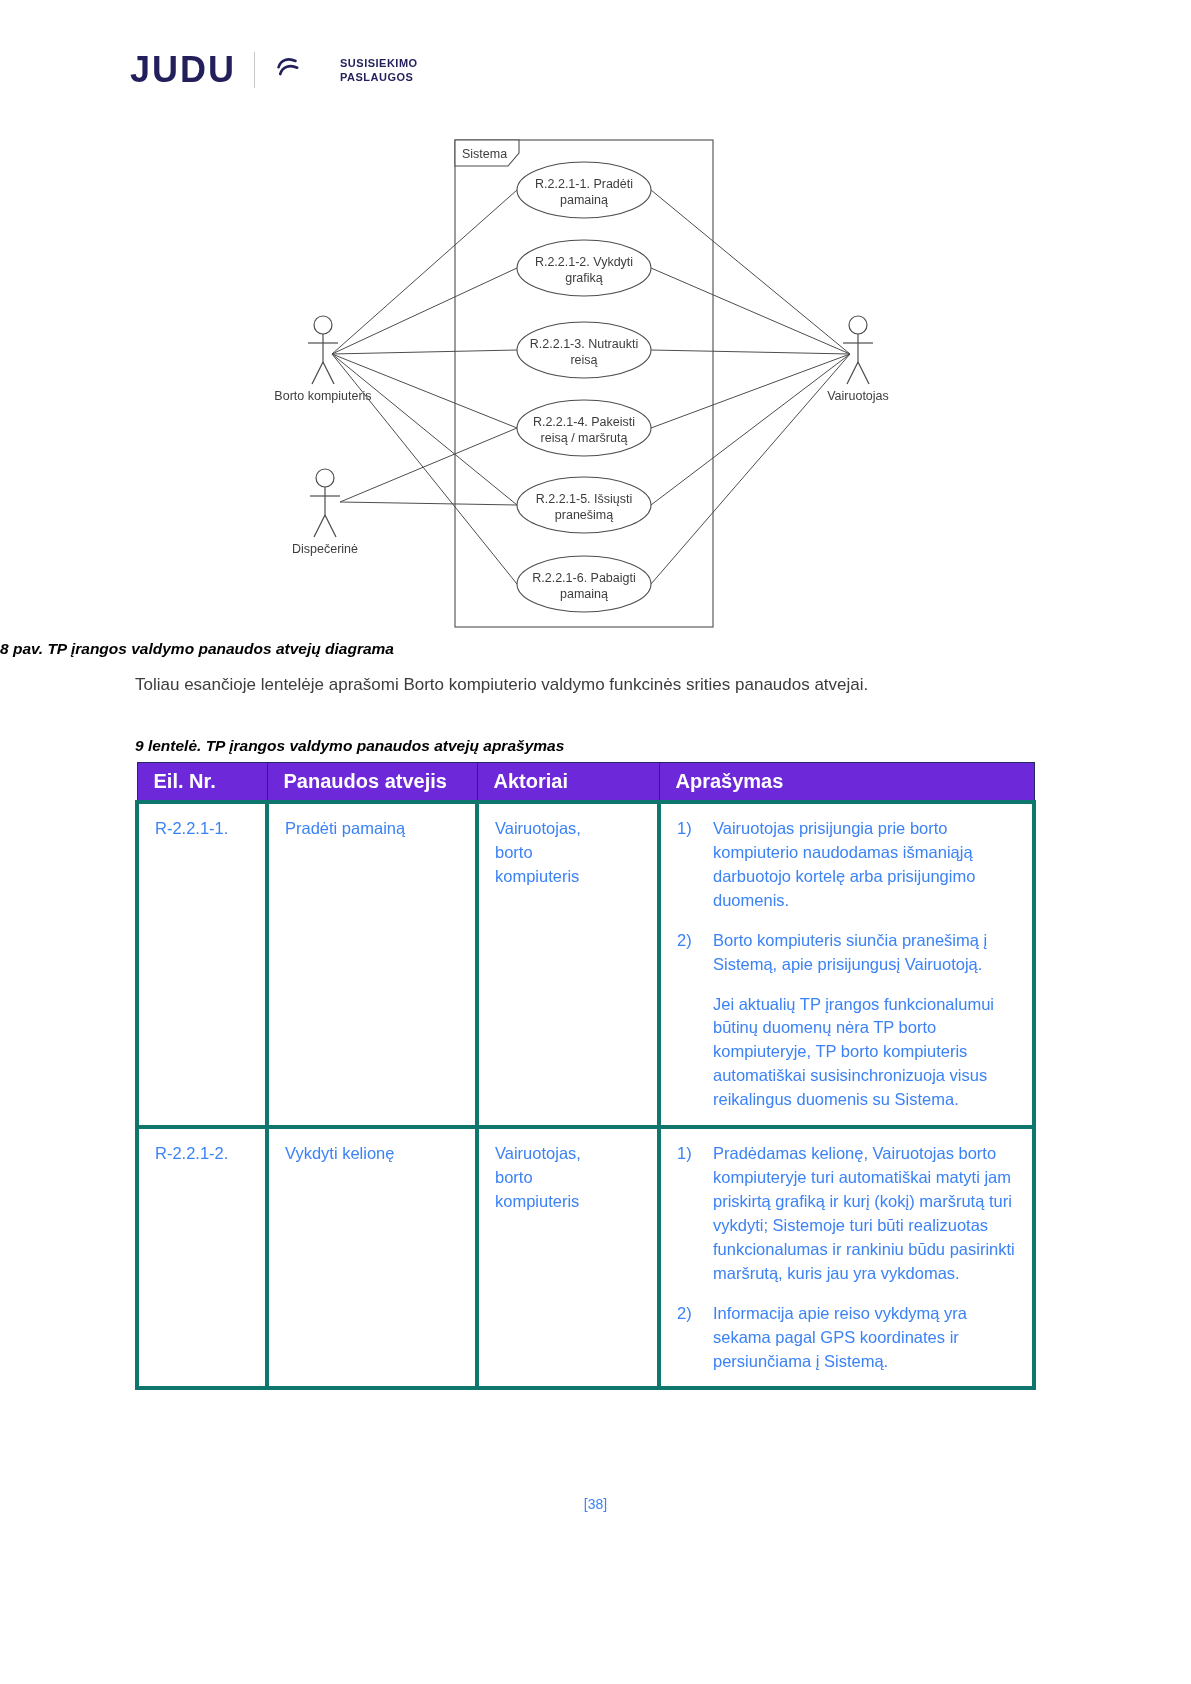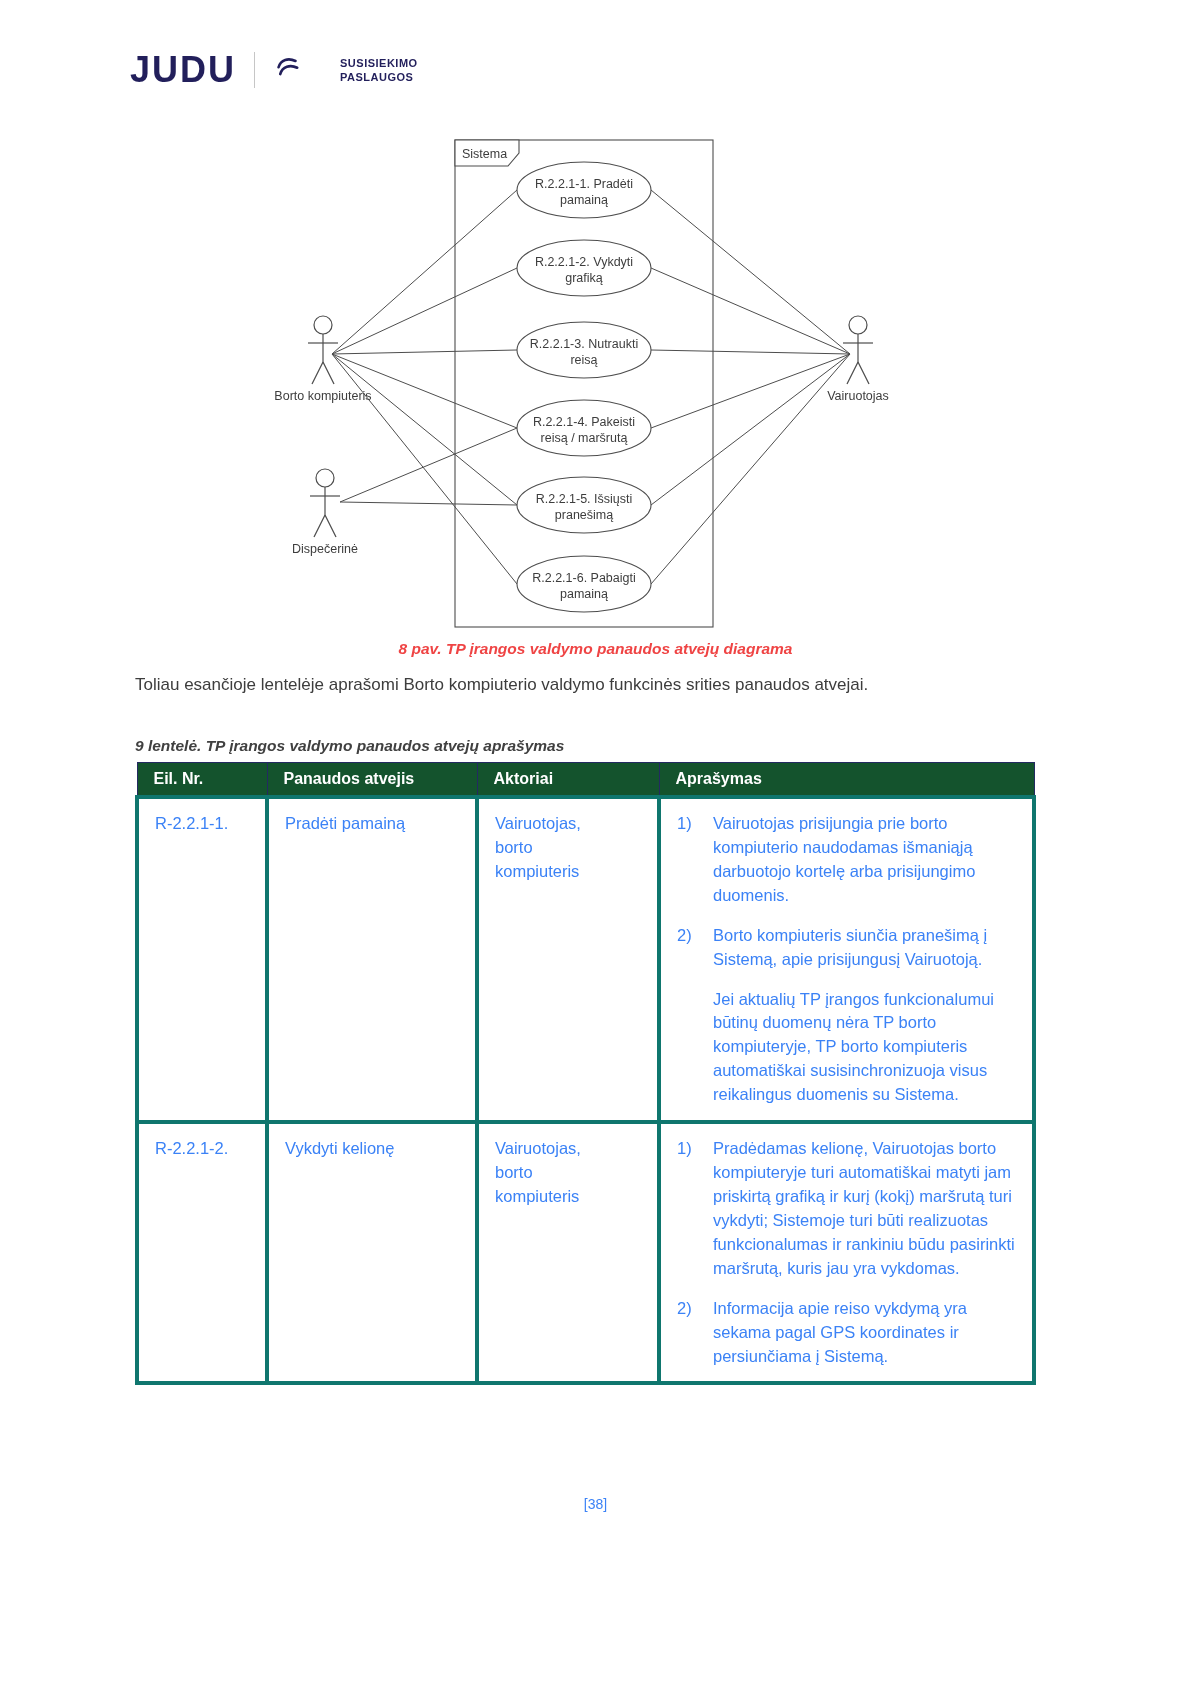--- a/index.html
+++ b/index.html
@@ -20,8 +20,8 @@
   .diagram .assoc{stroke:#4d4d4d;stroke-width:1;}
   .diagram .stick{stroke:#4d4d4d;stroke-width:1.2;fill:none;}
   .fig-caption{
-    position:absolute;top:640px;left:0;width:100%;text-align:center;
-    font-size:15.5px;font-weight:700;font-style:italic;color:#ef4444;
+    position:absolute;top:640px;left:0;width:100%;
+    font-size:15.5px;font-weight:700;font-style:italic;color:#000000;
   }
   
   .body-paragraph{

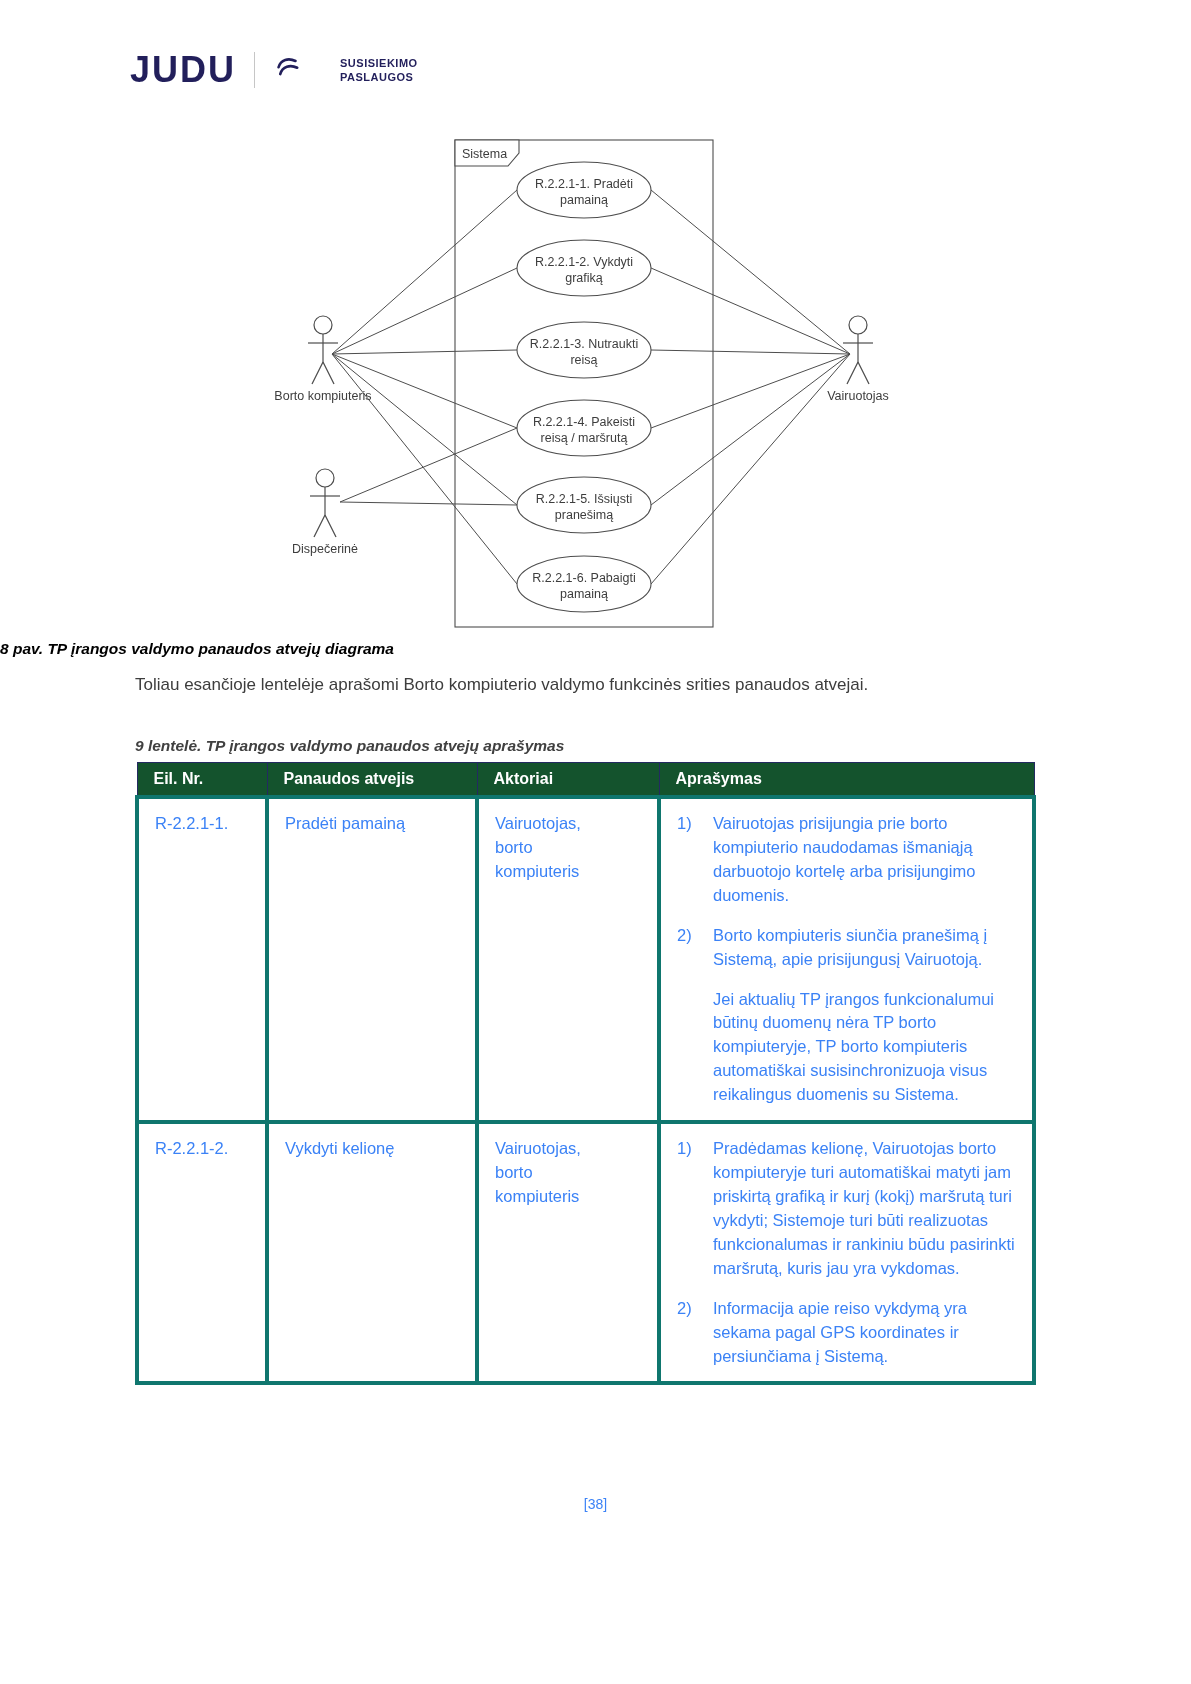--- a/index.html
+++ b/index.html
@@ -31,7 +31,7 @@
   
   .table-caption{
     position:absolute;top:737px;left:135px;
-    font-size:15.5px;font-weight:700;font-style:italic;color:#404040;
+    font-size:15.5px;font-weight:700;font-style:italic;color:#000000;
   }
   table.uc{
     position:absolute;top:762px;left:135px;width:897px;

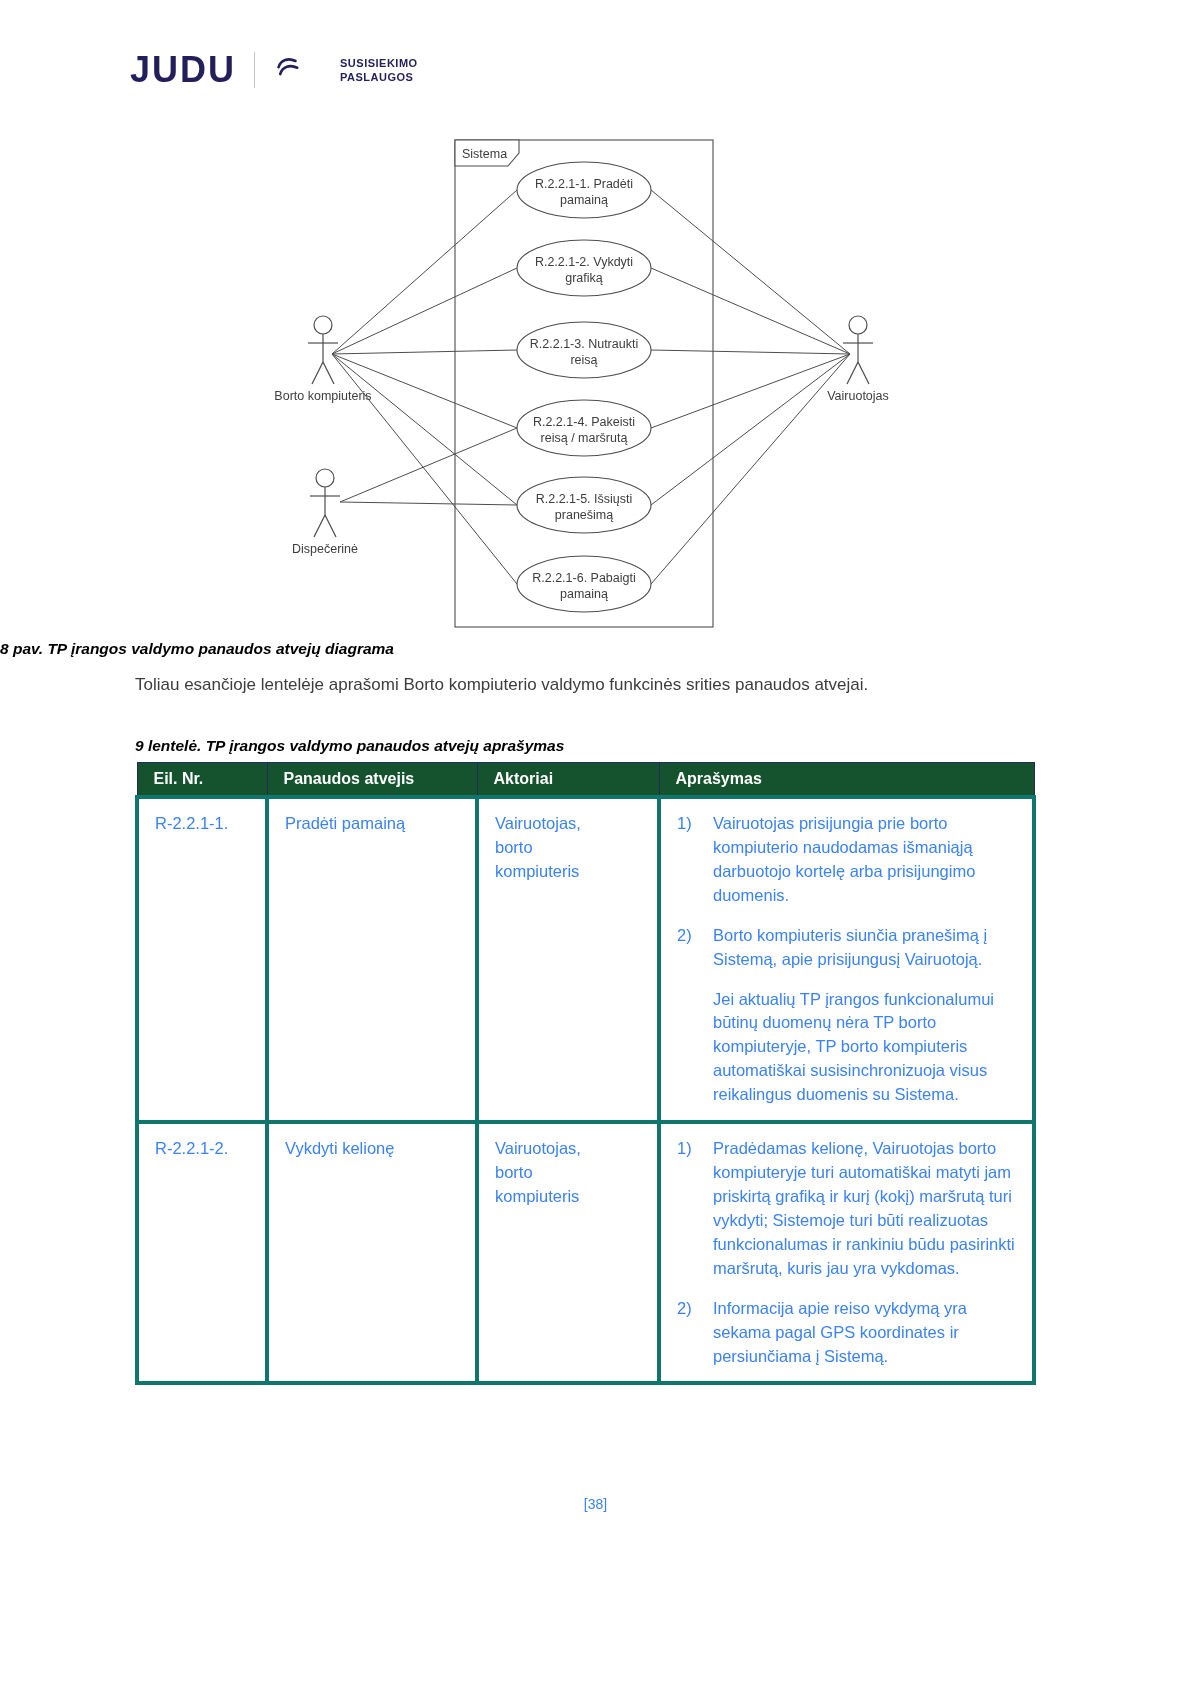--- a/index.html
+++ b/index.html
@@ -38,7 +38,7 @@
     border-collapse:collapse;table-layout:fixed;
   }
   table.uc th{
-    background:#14532d;color:#ffffff;font-size:16px;font-weight:700;text-align:left;
+    background:#6d28d9;color:#ffffff;font-size:20px;font-weight:700;text-align:left;
     padding:7px 16px;border:1px solid #232a61;
   }
   table.uc td{

